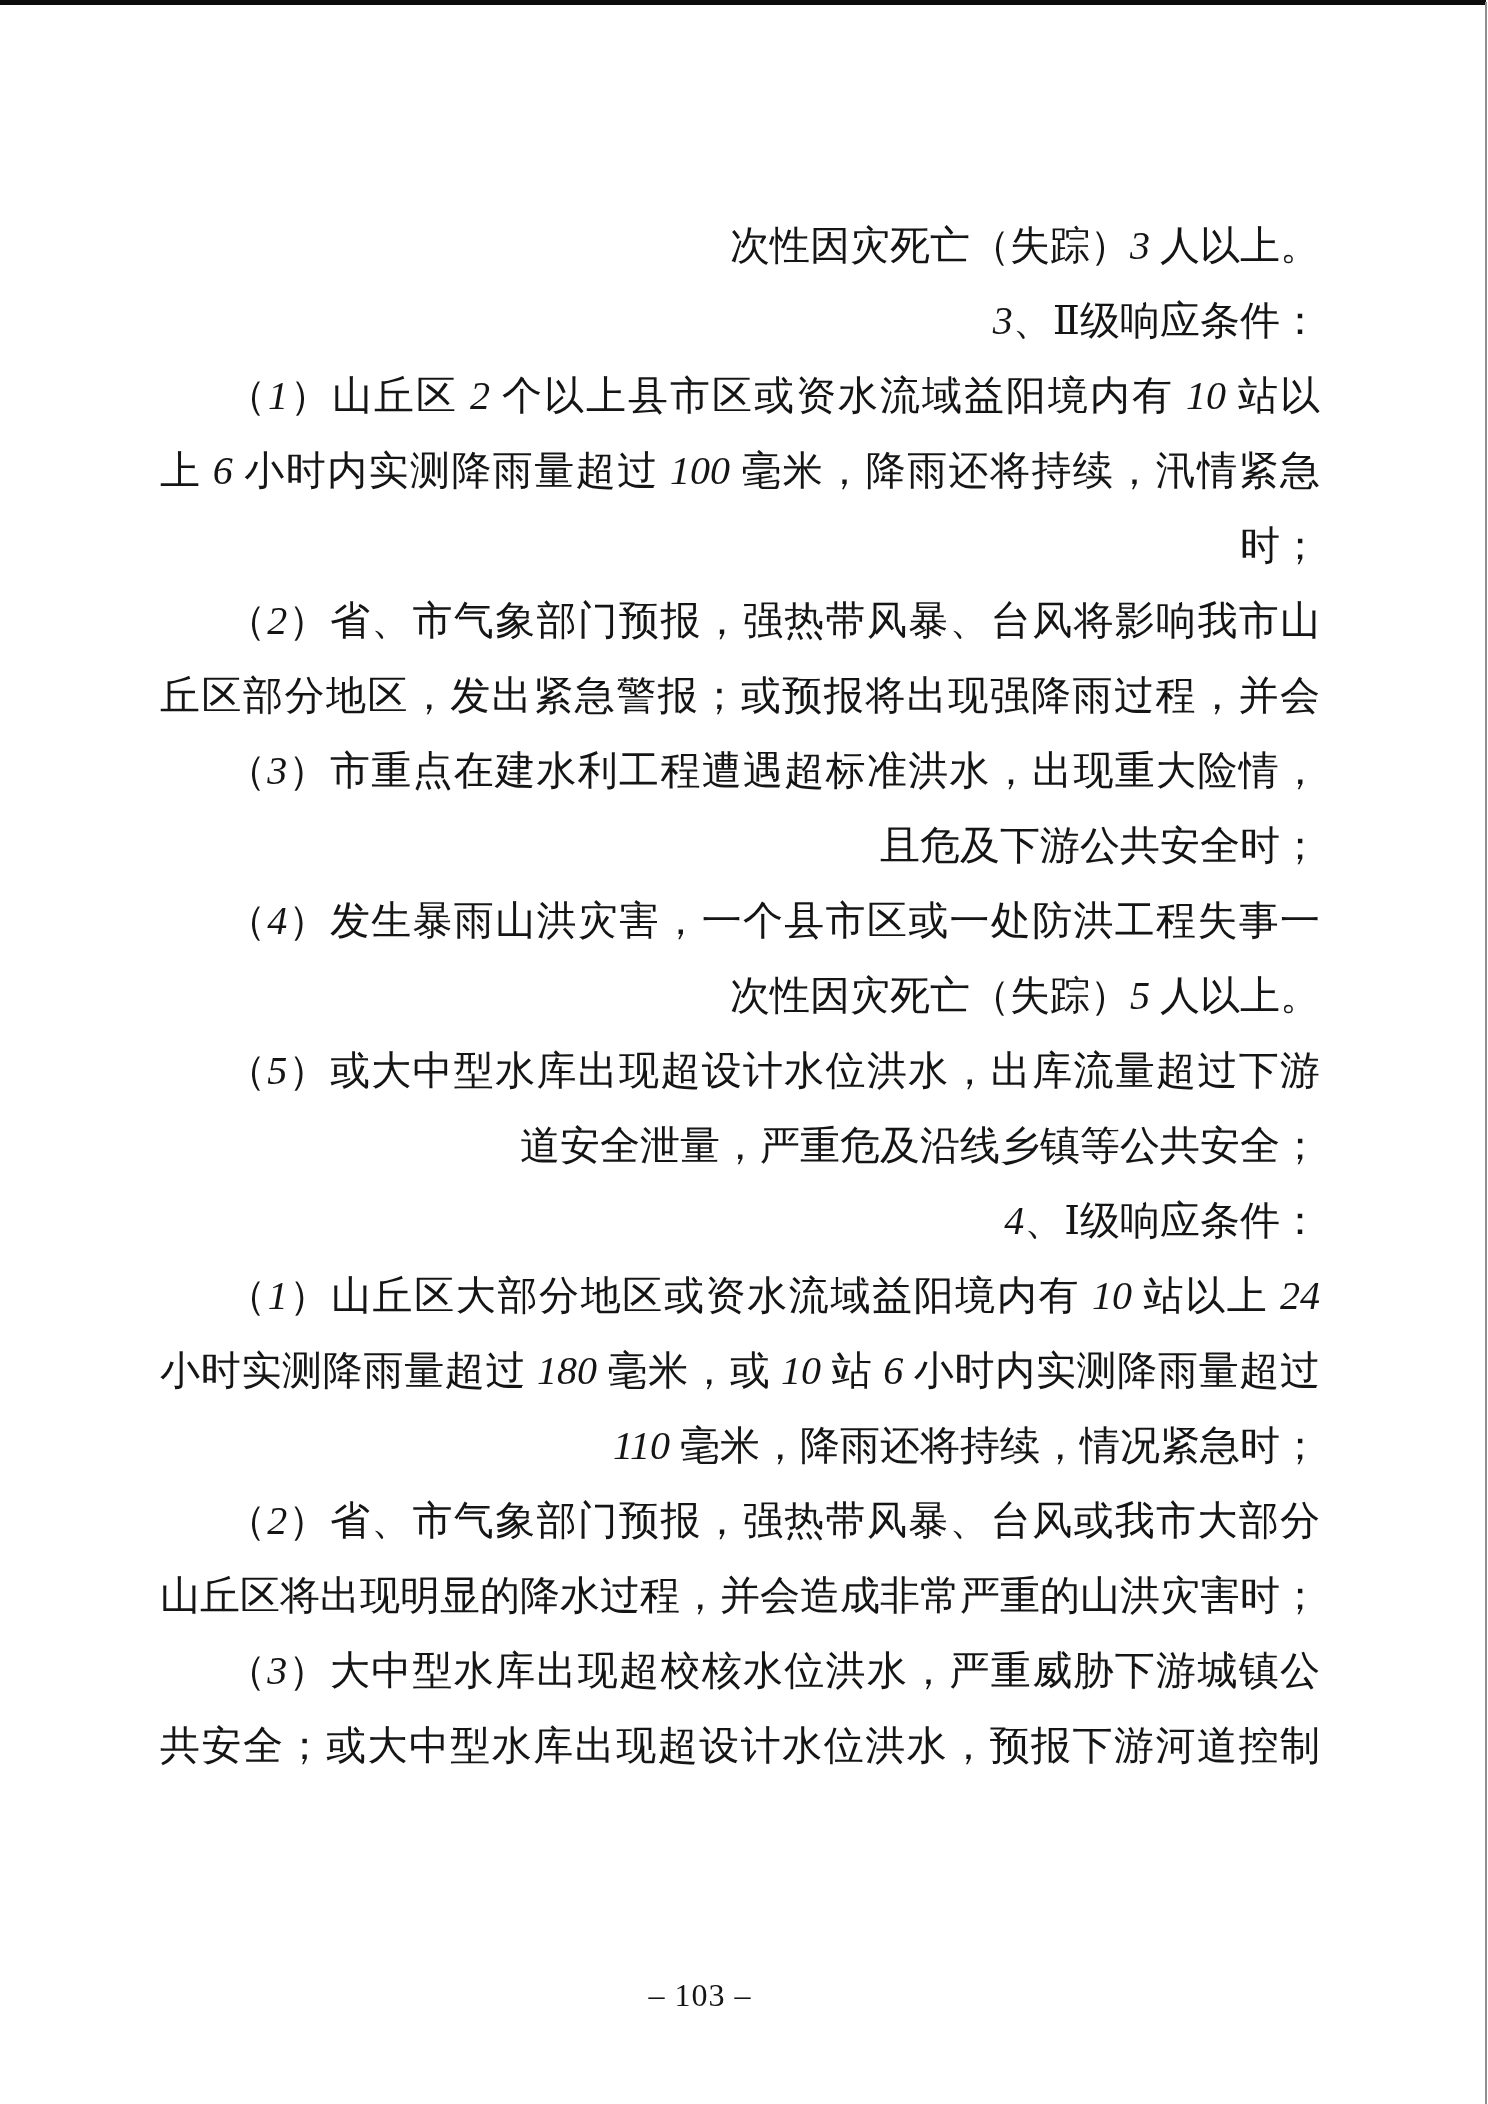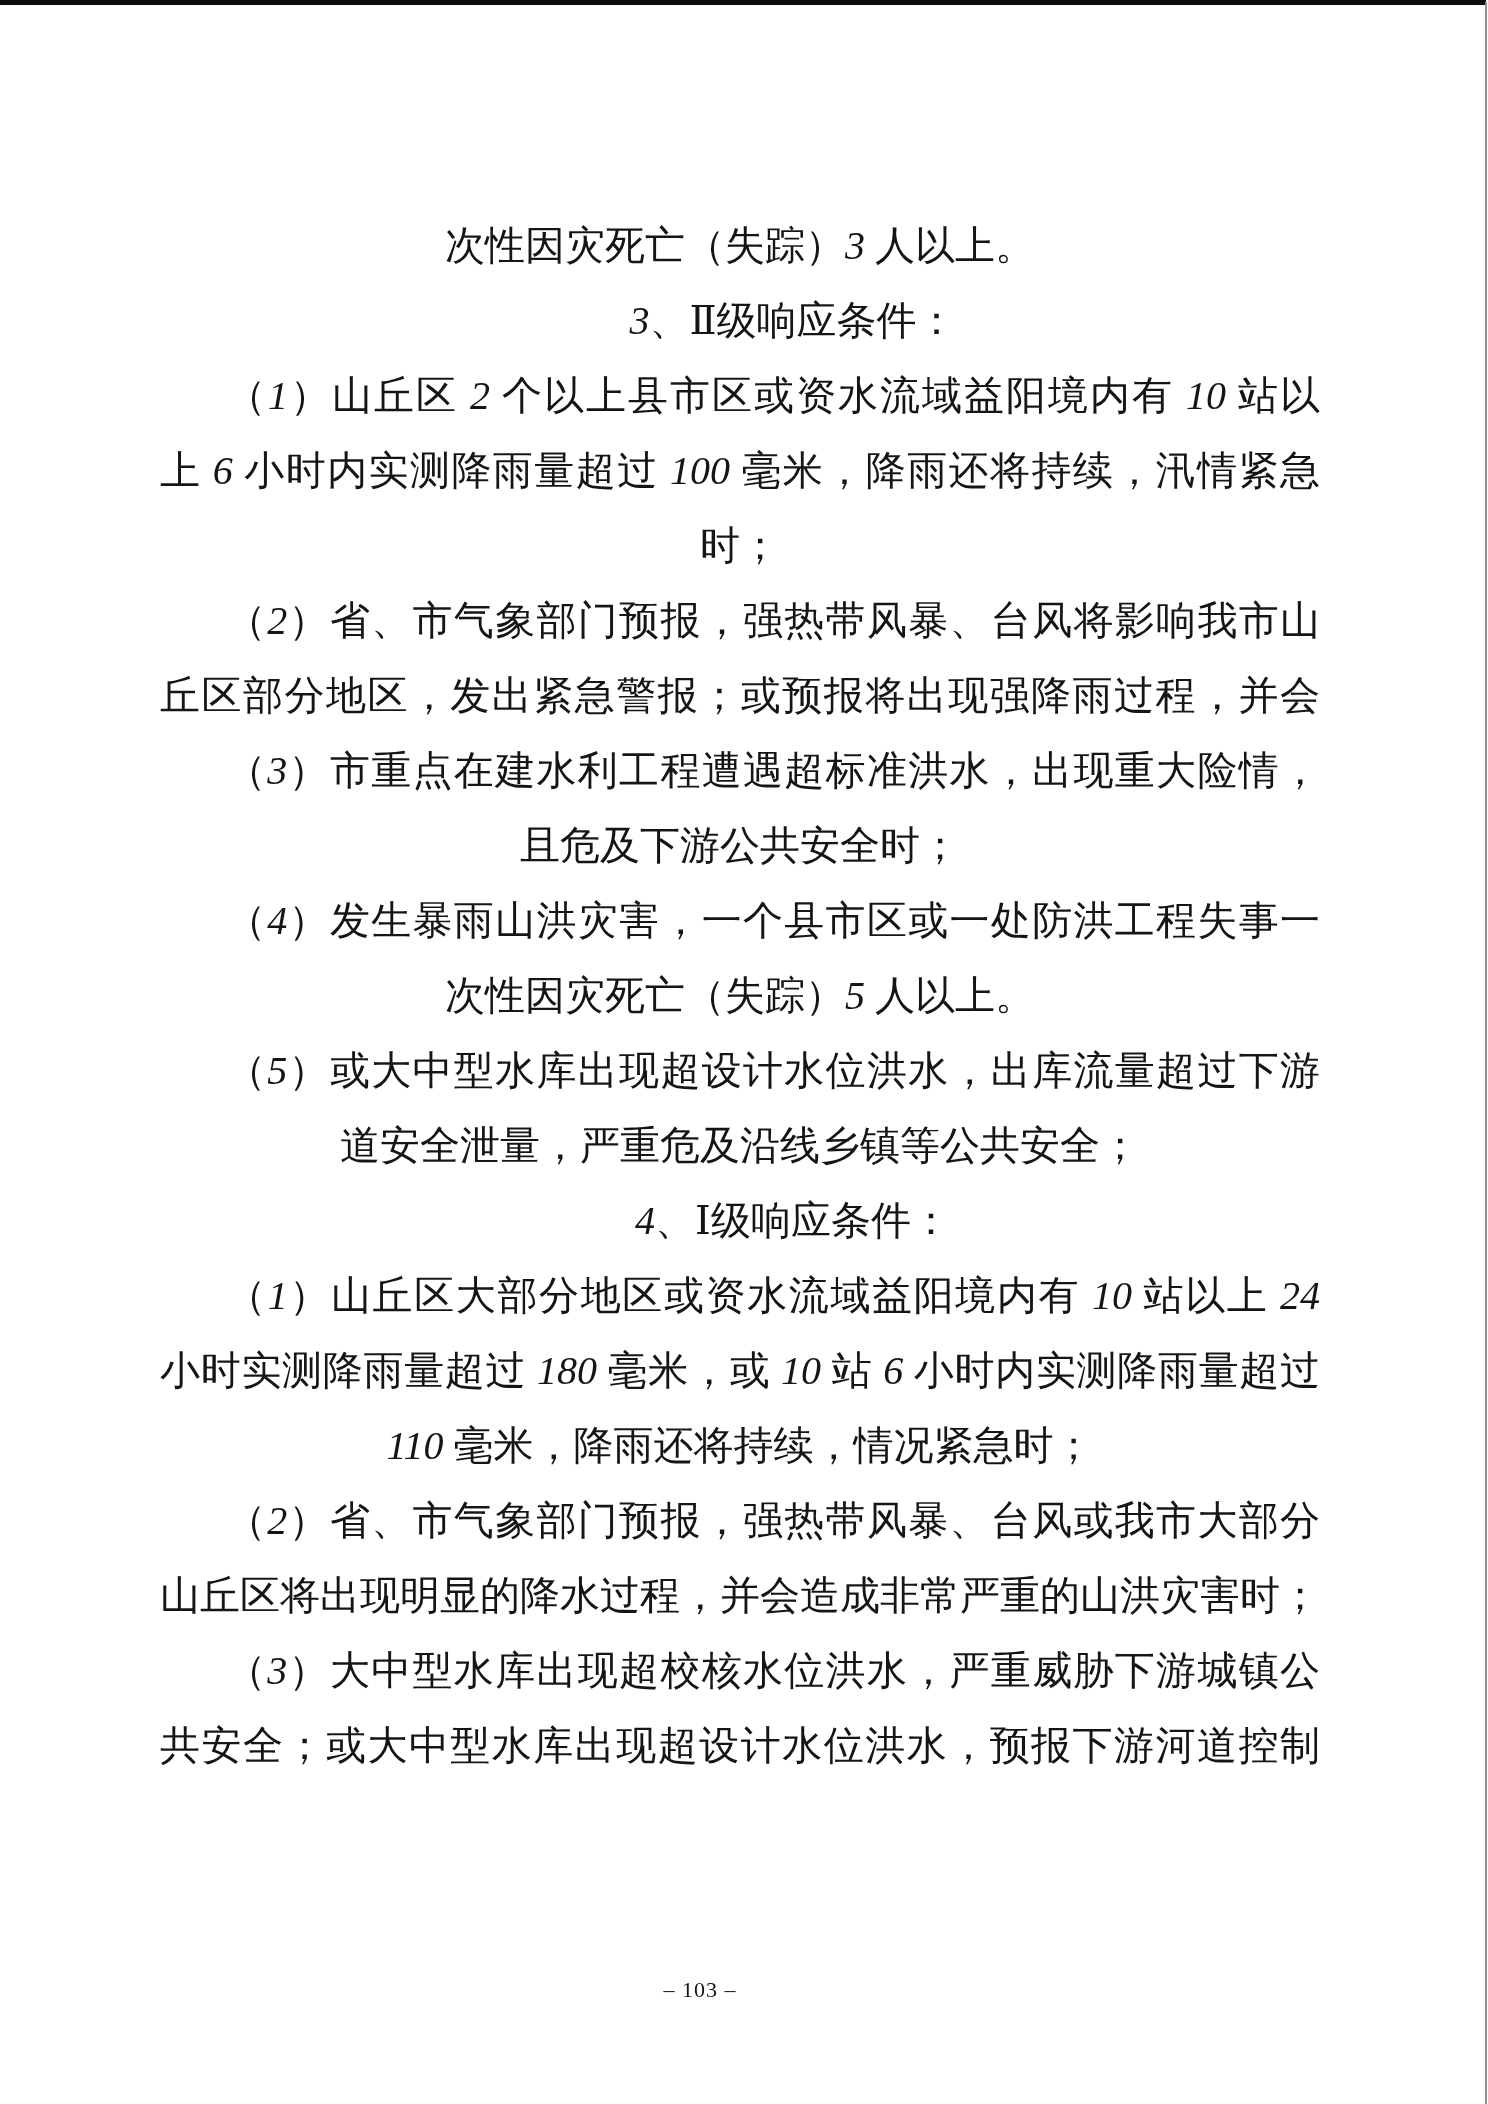--- a/index.html
+++ b/index.html
@@ -31,7 +31,7 @@
   .line {
     height: 75px;
     overflow: hidden;
-    text-align: center;
+    text-align: right;
   }
   .line.justify {
     text-align: justify;

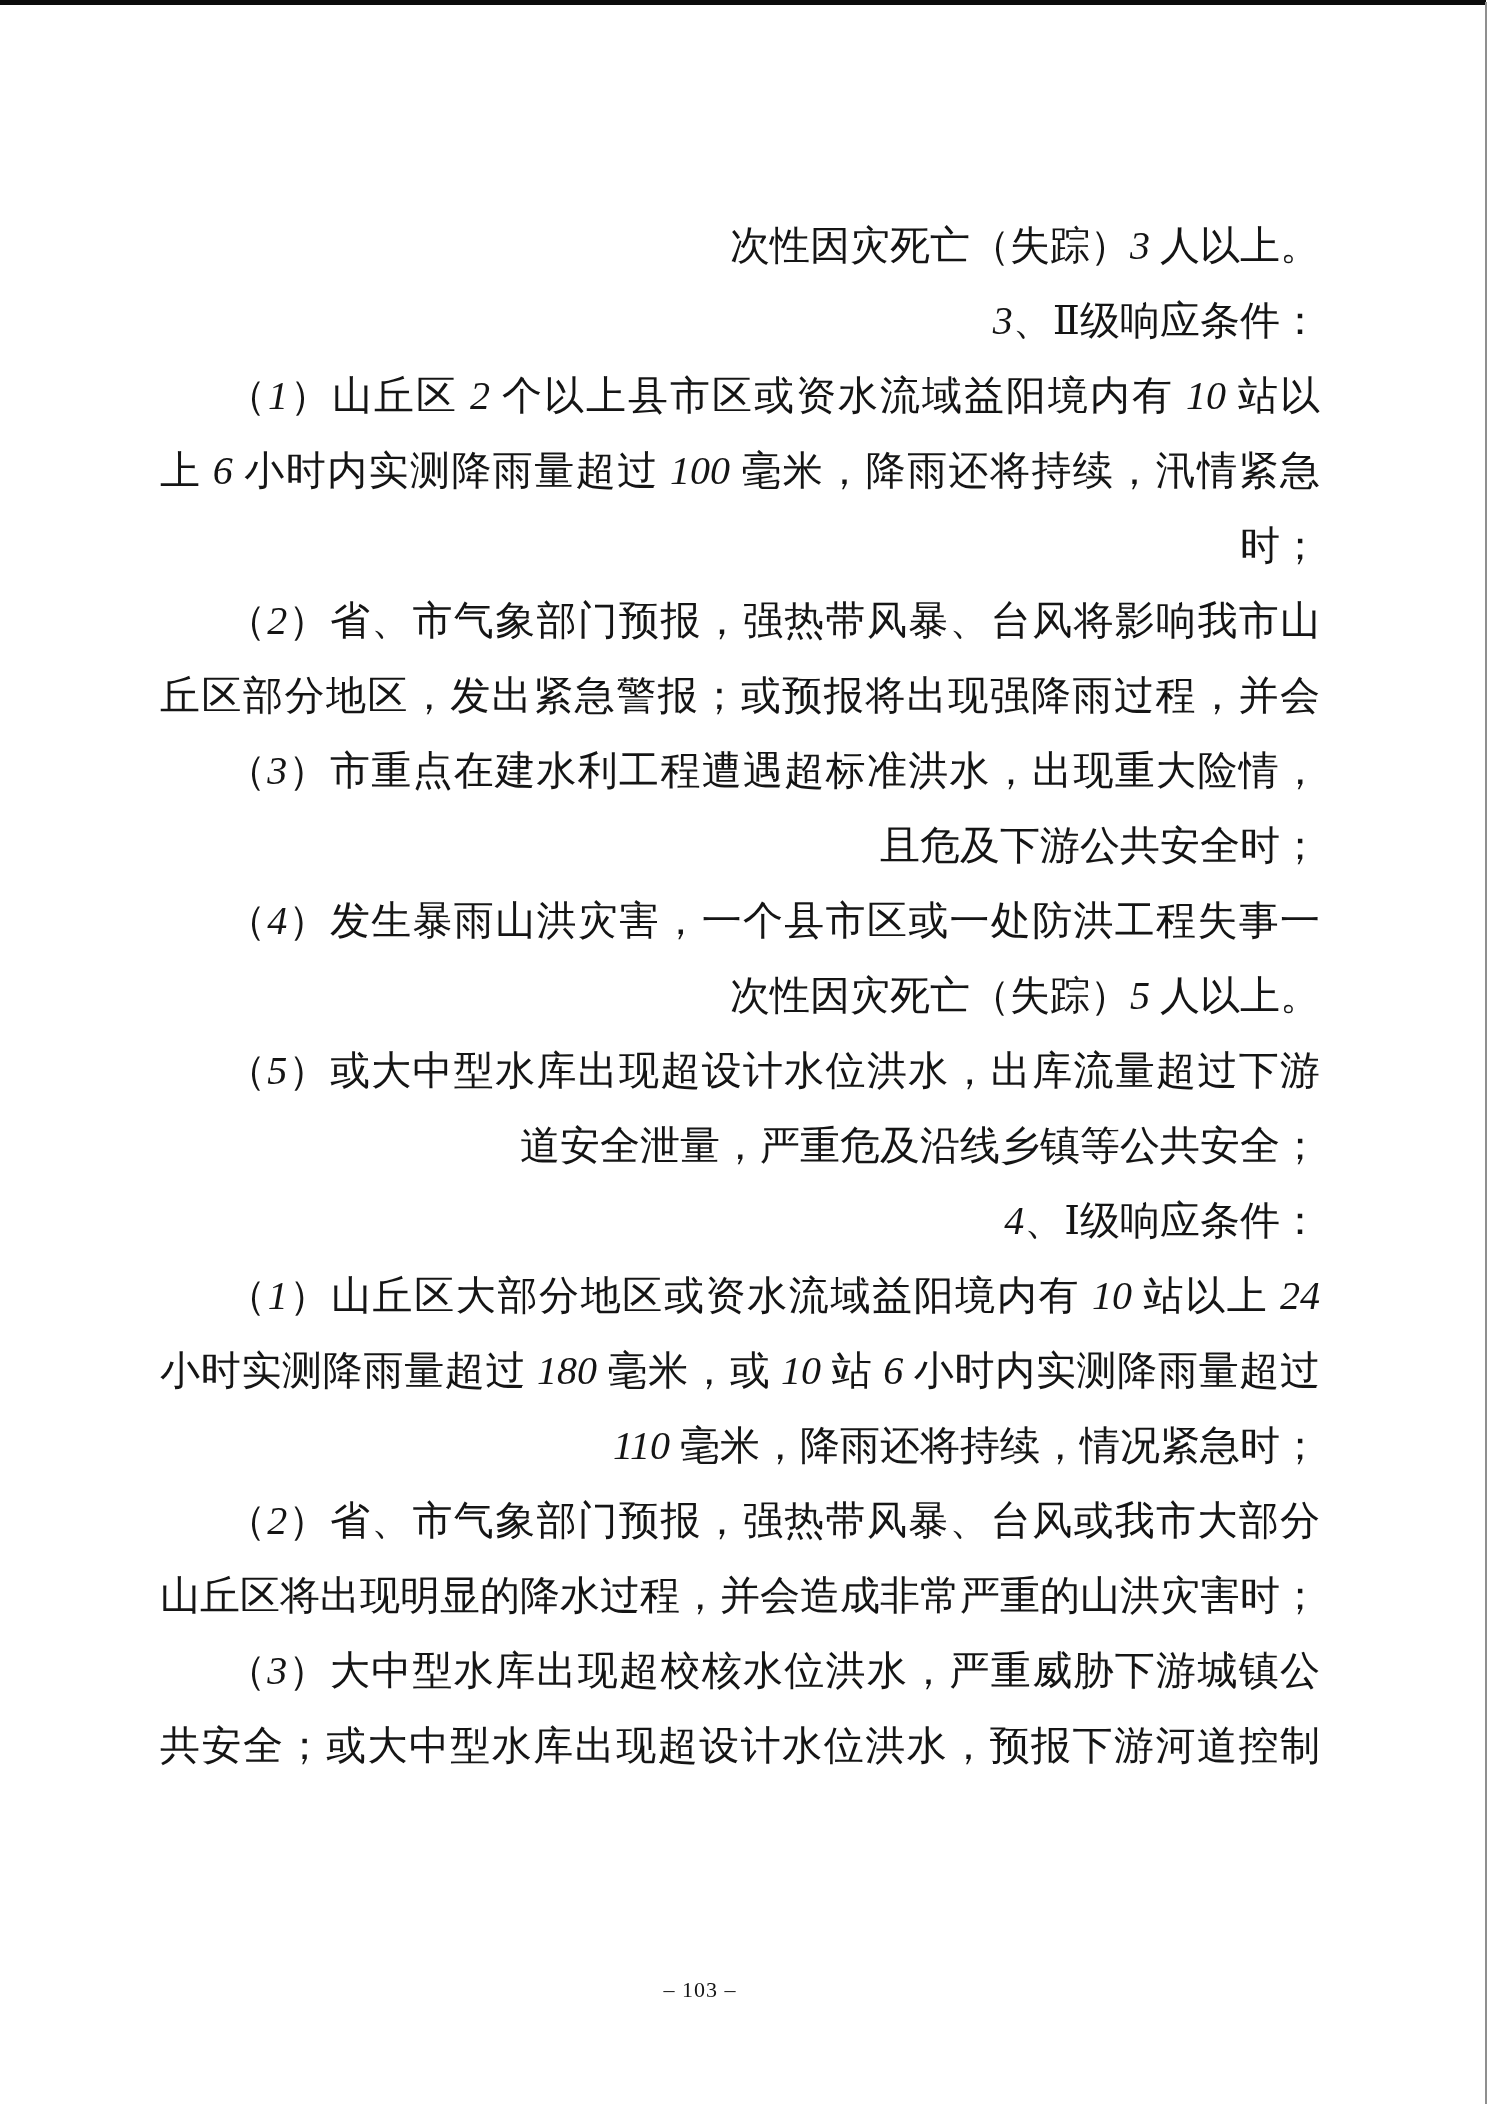--- a/index.html
+++ b/index.html
@@ -50,7 +50,7 @@
     width: 1350px;
     text-align: center;
     text-indent: 50px;
-    font-size: 22px;
+    font-size: 32px;
     letter-spacing: 1px;
     color: var(--ink, #262626);
     font-family: "Liberation Serif", "DejaVu Serif", serif;

